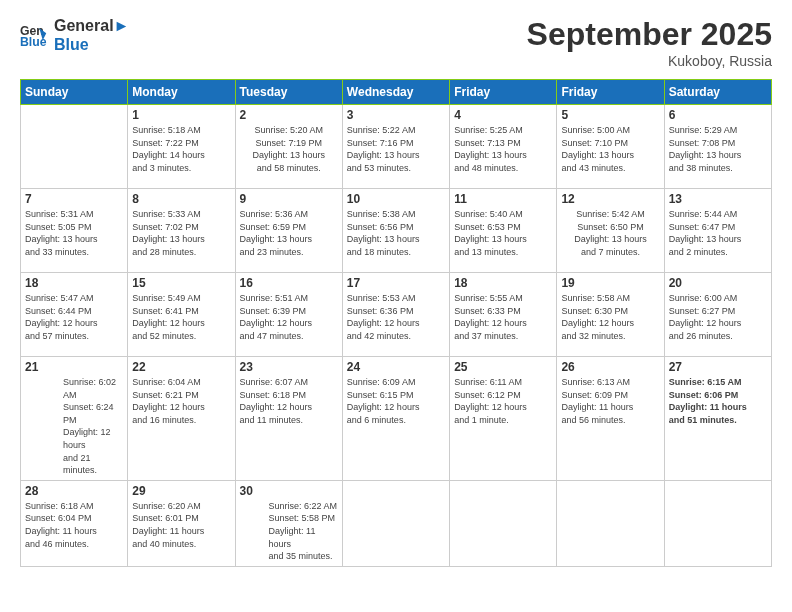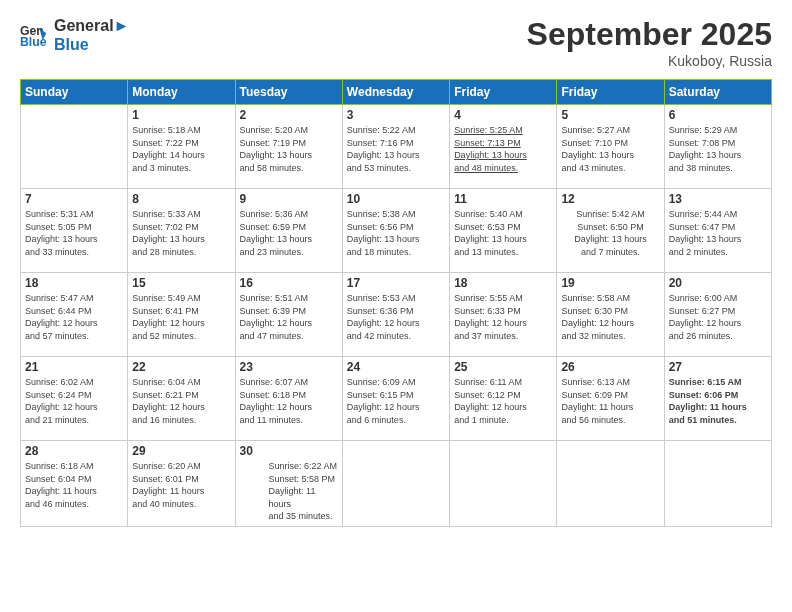--- a/index.html
+++ b/index.html
@@ -131,7 +131,7 @@
           </td>
           <td>
             <span class="day-num">2</span>
-            <div class="day-info" style="white-space: pre-line;">Sunrise: 5:20 AM
+            <div class="day-info" style="white-space: pre-line; text-align: center;">Sunrise: 5:20 AM
 Sunset: 7:19 PM
 Daylight: 13 hours
 and 58 minutes.</div>

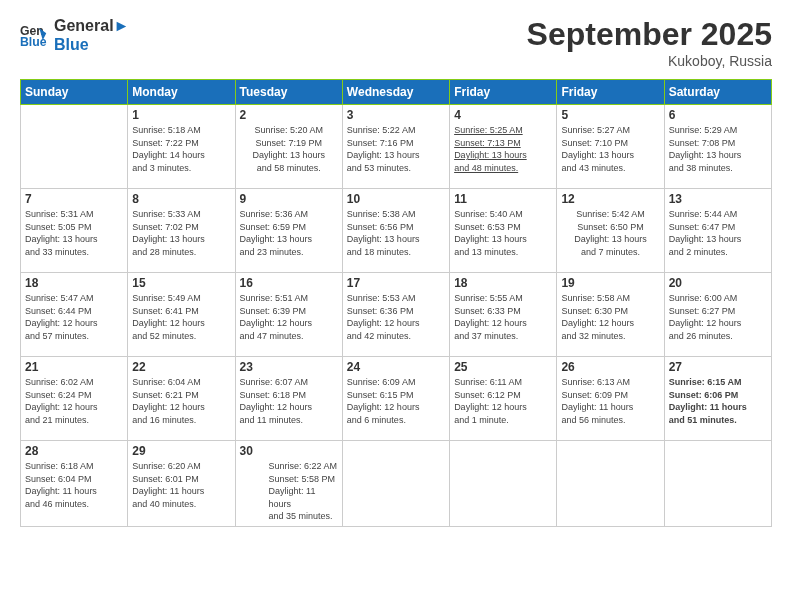--- a/index.html
+++ b/index.html
@@ -145,7 +145,7 @@
           </td>
           <td>
             <span class="day-num">4</span>
-            <div class="day-info" style="white-space: pre-line; text-decoration: underline;">Sunrise: 5:25 AM
+            <div class="day-info" style="white-space: pre-line;">Sunrise: 5:25 AM
 Sunset: 7:13 PM
 Daylight: 13 hours
 and 48 minutes.</div>

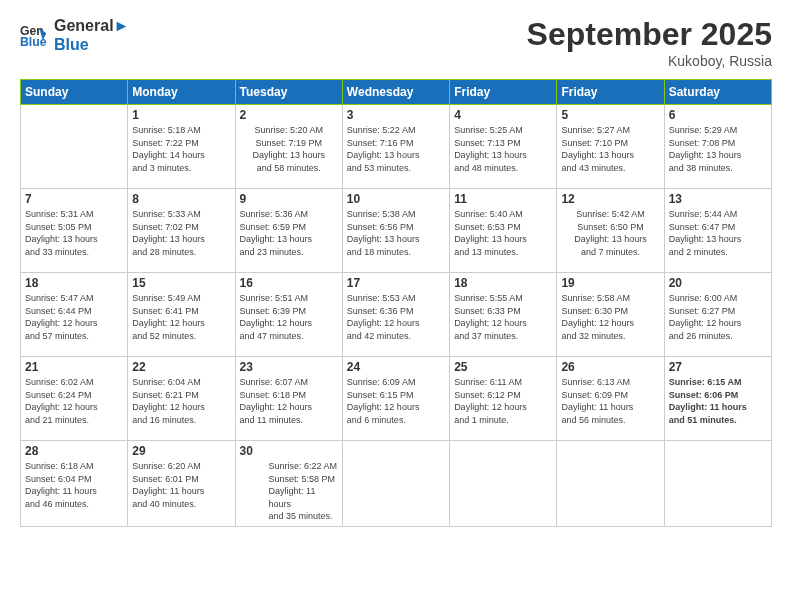--- a/index.html
+++ b/index.html
@@ -152,7 +152,7 @@
           </td>
           <td>
             <span class="day-num">5</span>
-            <div class="day-info" style="white-space: pre-line;">Sunrise: 5:27 AM
+            <div class="day-info" style="white-space: pre-line;">Sunrise: 5:00 AM
 Sunset: 7:10 PM
 Daylight: 13 hours
 and 43 minutes.</div>

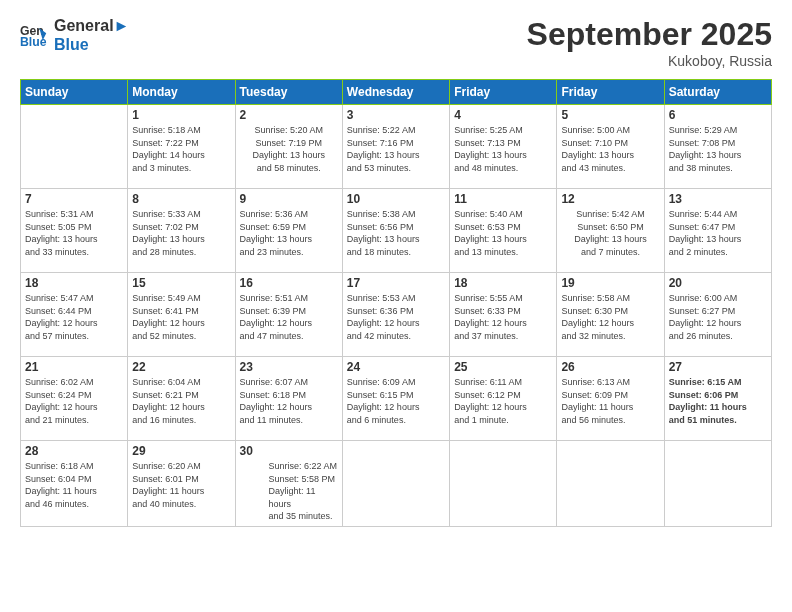--- a/index.html
+++ b/index.html
@@ -270,7 +270,7 @@
         <tr>
           <td>
             <span class="day-num">21</span>
-            <div class="day-info" style="white-space: pre-line;">Sunrise: 6:02 AM
+            <div class="day-info" style="white-space: pre-line; margin-left: 38px;">Sunrise: 6:02 AM
 Sunset: 6:24 PM
 Daylight: 12 hours
 and 21 minutes.</div>

